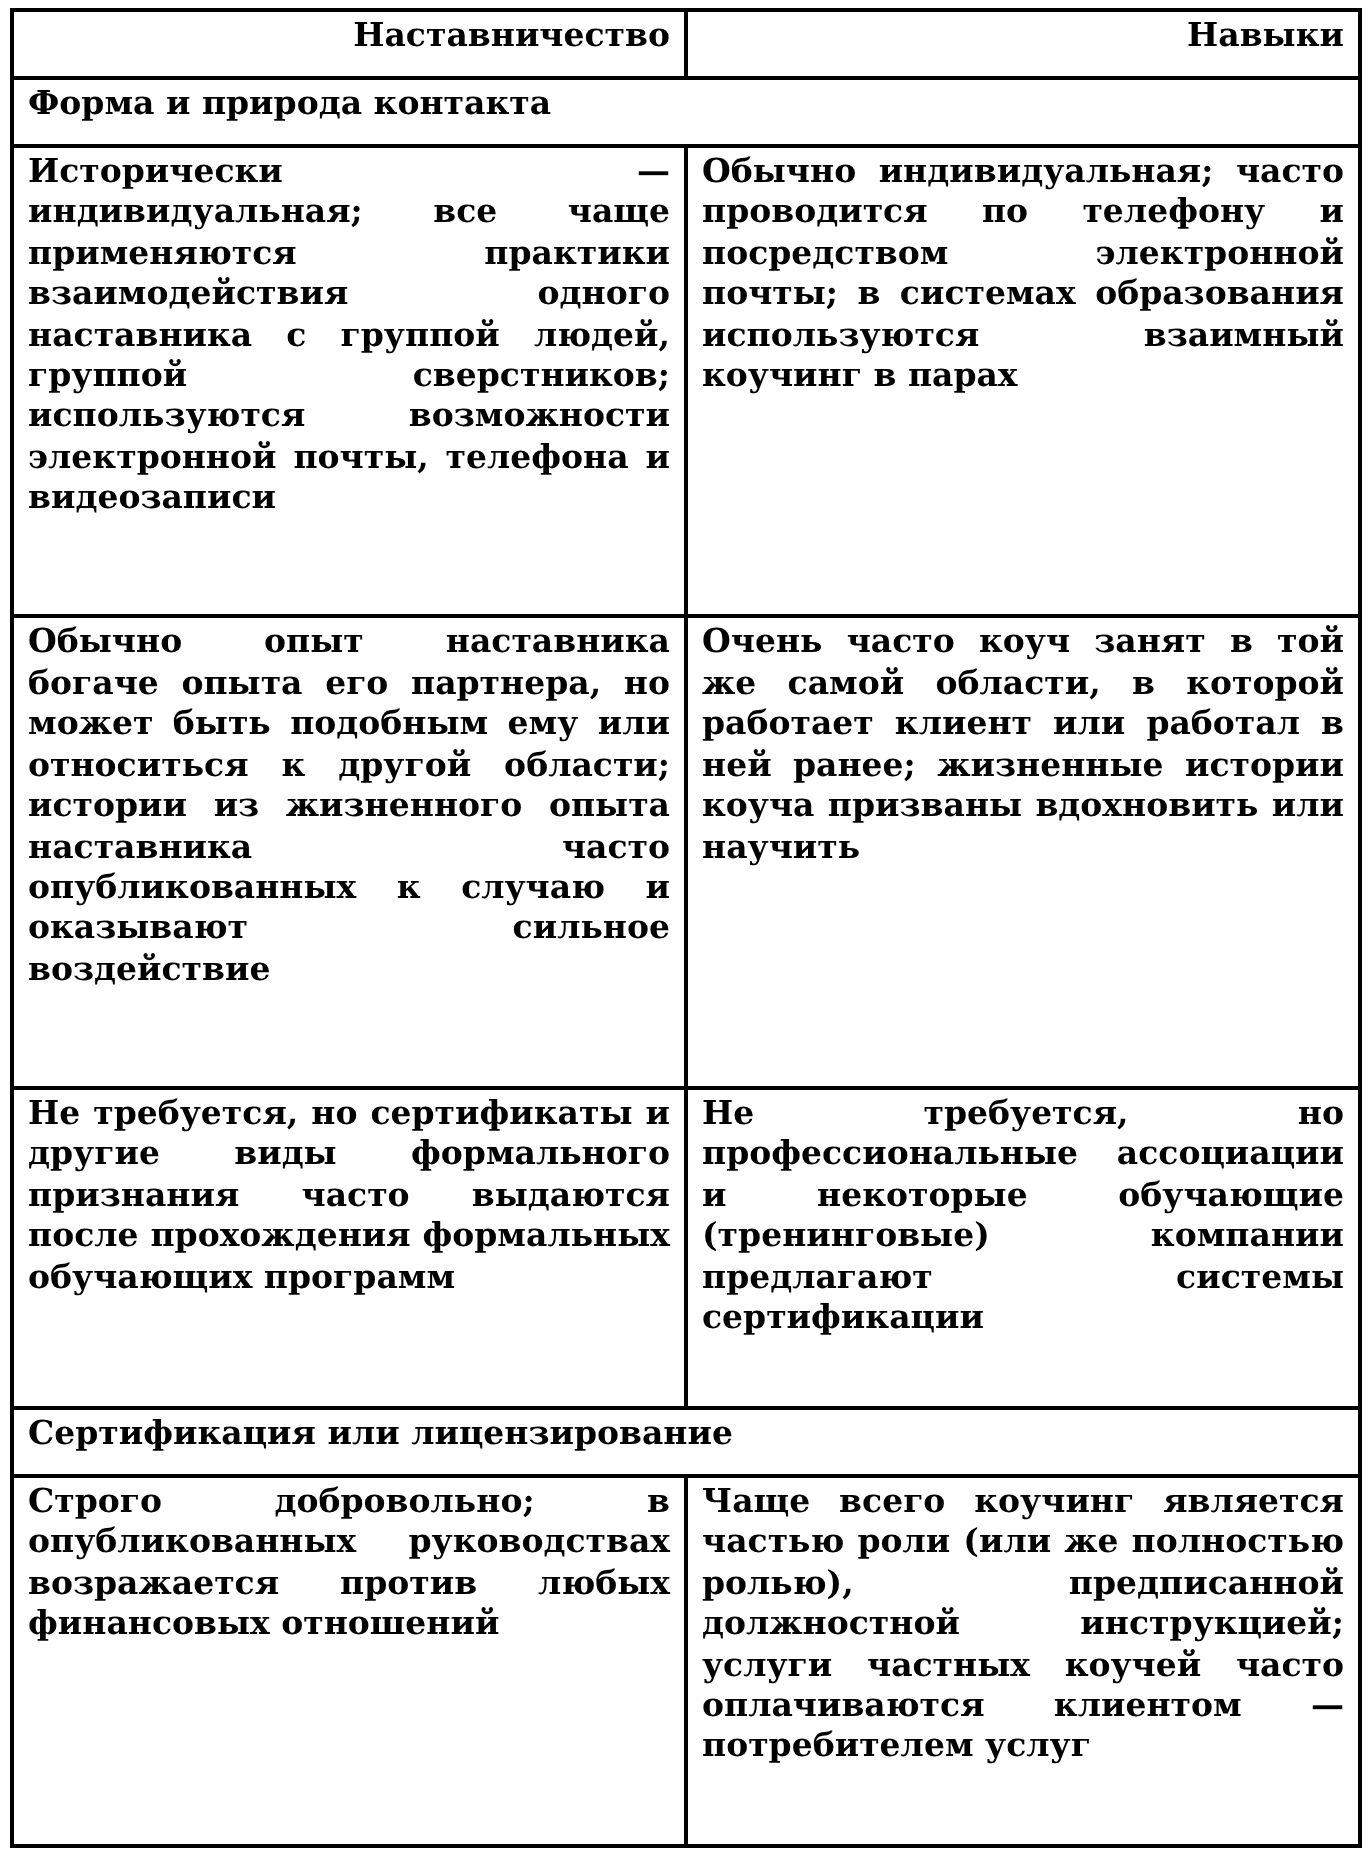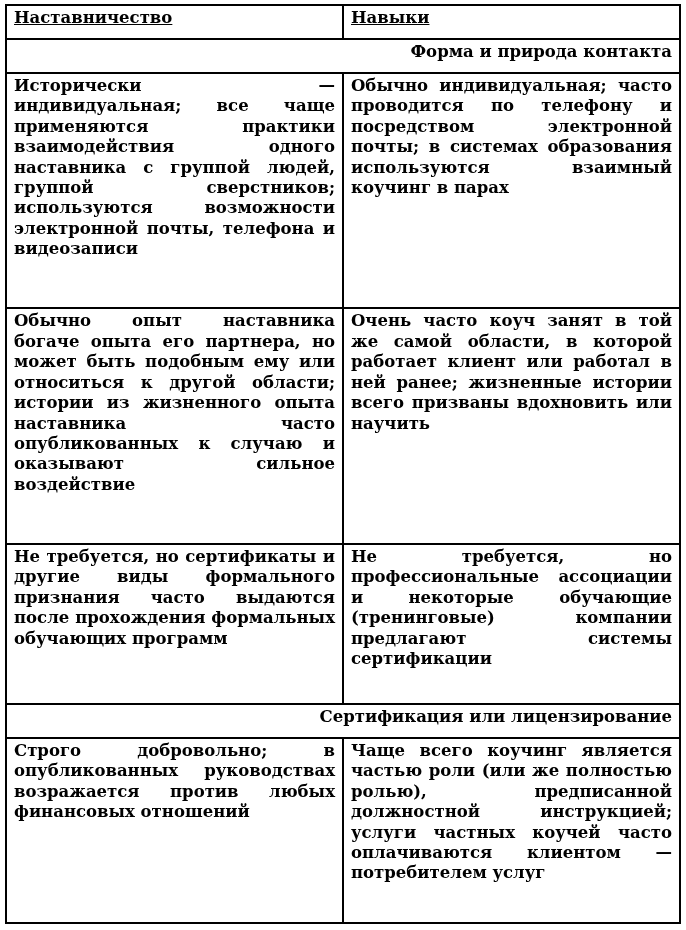--- a/index.html
+++ b/index.html
@@ -30,12 +30,11 @@
     line-height: 1.24;
   }
   td.col-header {
-    text-align: left;
+    text-align: right;
     font-size: 17px;
     padding-top: 5px;
     padding-bottom: 5px;
     vertical-align: middle;
-    text-decoration: underline;
   }
   td.section-title {
     text-align: right;

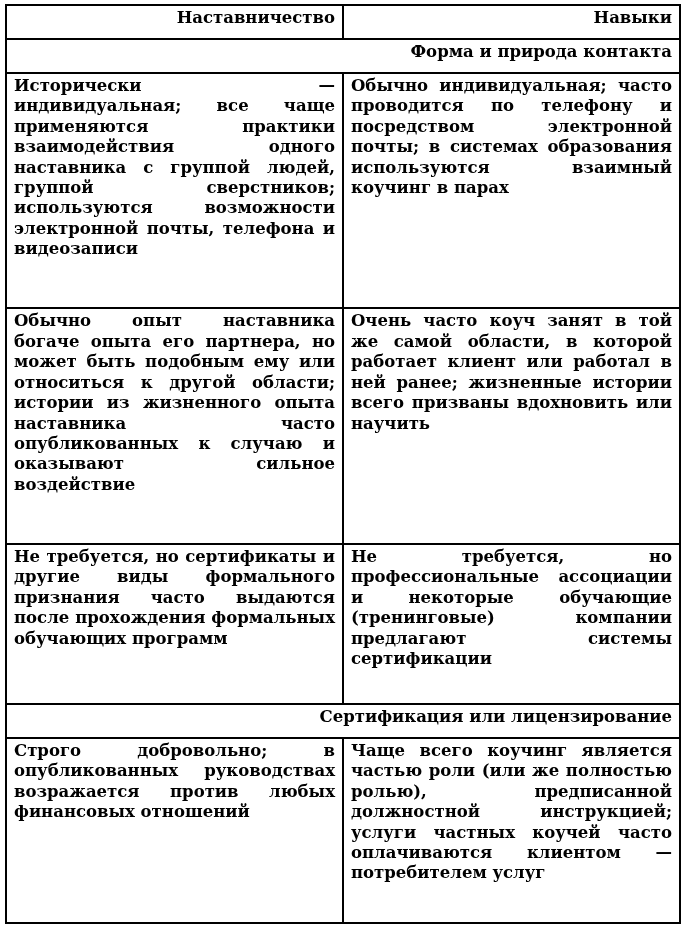--- a/index.html
+++ b/index.html
@@ -37,7 +37,7 @@
     vertical-align: middle;
   }
   td.section-title {
-    text-align: right;
+    text-align: left;
     font-size: 16.5px;
     padding-top: 3px;
     padding-bottom: 3px;

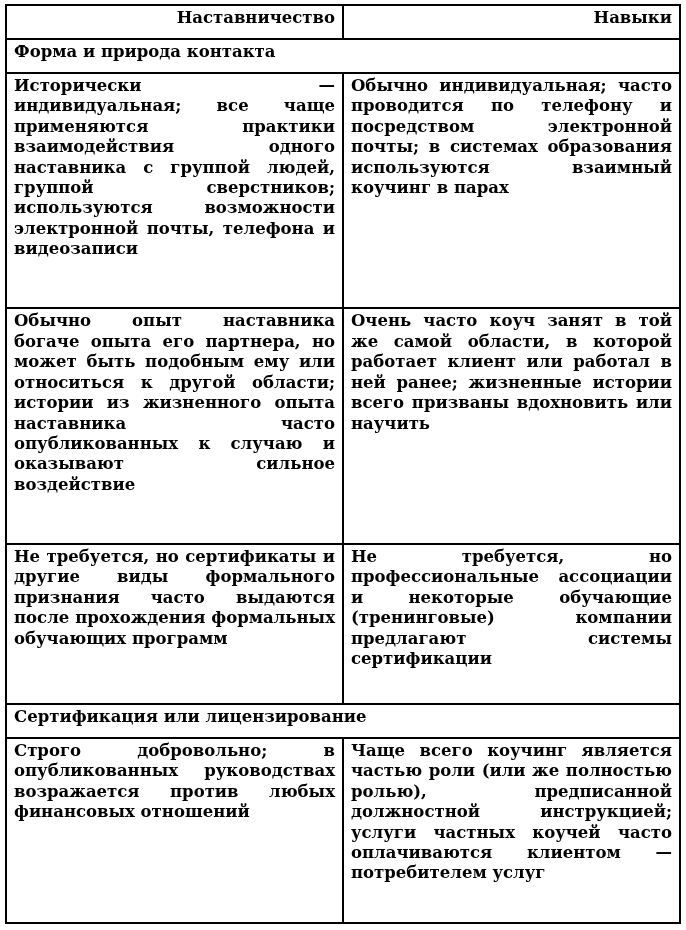--- a/index.html
+++ b/index.html
@@ -73,7 +73,7 @@
 
     <tr>
       <td class="body-cell">Обычно опыт наставника богаче опыта его партнера, но может быть подобным ему или относиться к другой области; истории из жизненного опыта наставника часто опубликованных к случаю и оказывают сильное воздействие</td>
-      <td class="body-cell">Очень часто коуч занят в той же самой области, в которой работает клиент или работал в ней ранее; жизненные истории всего призваны вдохновить или научить</td>
+      <td class="body-cell">Очень часто коуч занят в той же самой области, в которой работает клиент или работал в ней ранее; жизненные истории коуча призваны вдохновить или научить</td>
     </tr>
 
 

